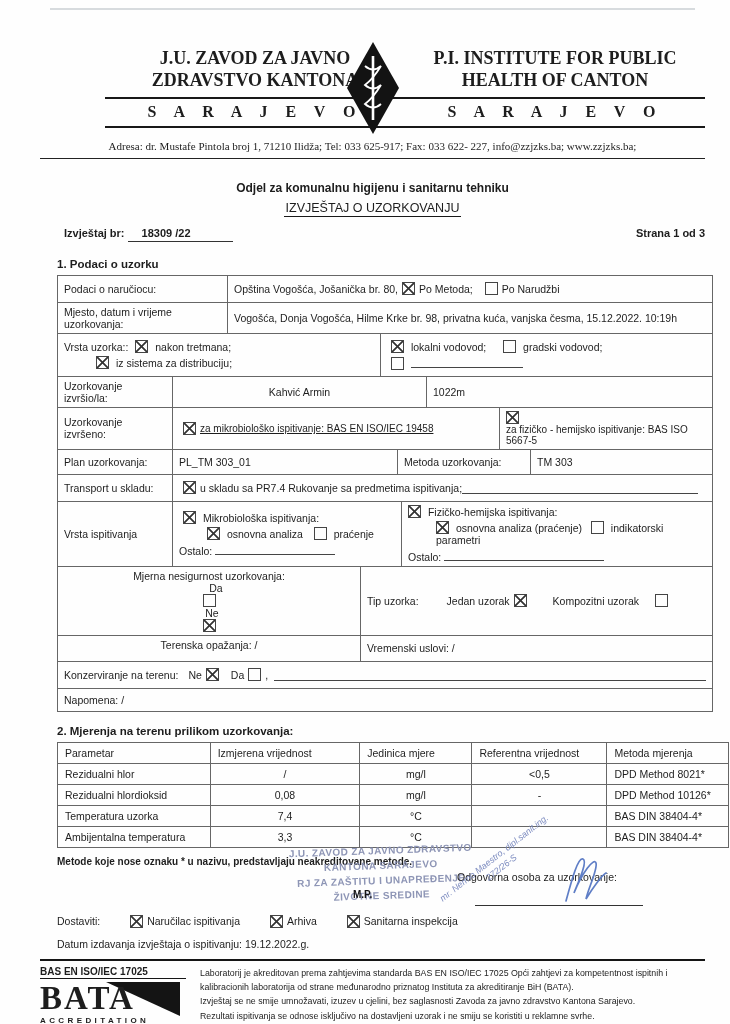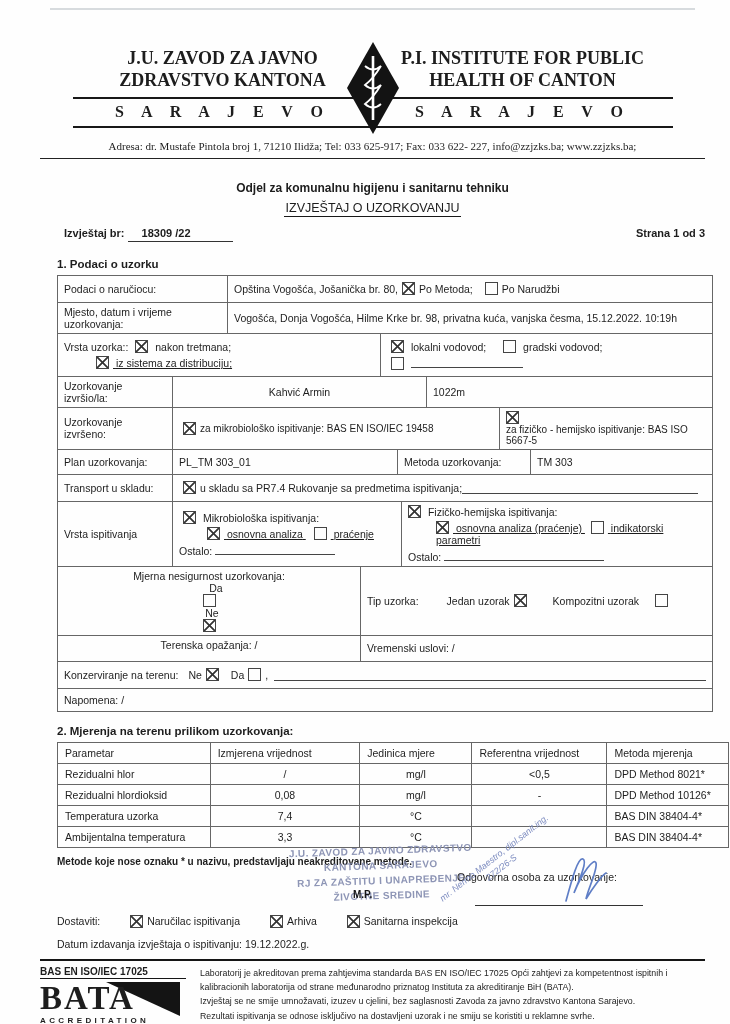--- a/index.html
+++ b/index.html
@@ -9,7 +9,7 @@
   .scan-edge{height:2px;background:#d7dbde;width:97%;margin:2px auto 0 auto;}
 
   
-  .org-row{position:relative;display:flex;justify-content:center;margin-top:38px;}
+  .org-row{position:relative;display:flex;justify-content:flex-end;margin-top:38px;}
   .org{width:300px;text-align:center;font-family:"Liberation Serif",serif;font-weight:bold;}
   .org-names{font-size:18px;line-height:1.22;}
   .org-city{border-top:2px solid #181818;border-bottom:2px solid #181818;margin-top:5px;

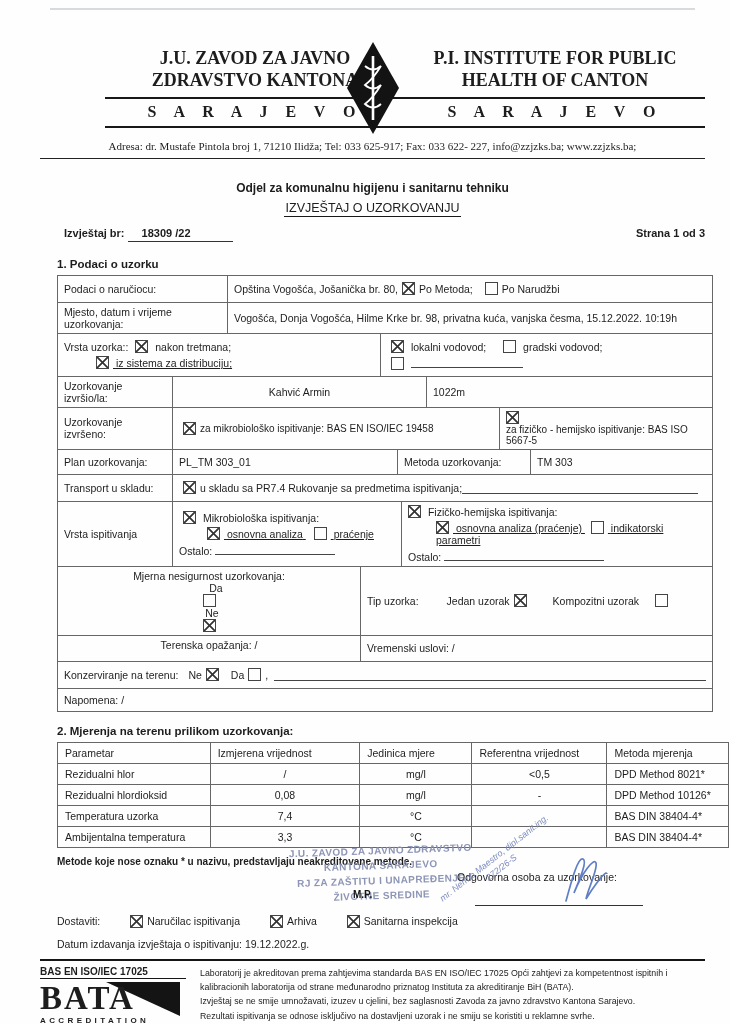--- a/index.html
+++ b/index.html
@@ -49,7 +49,7 @@
   .h26{min-height:26px;} .h30{min-height:30px;} .h42{min-height:42px;} .h24{min-height:24px;}
   .h56{min-height:56px;} .h27{min-height:27px;} .h25{min-height:25px;} .h22{min-height:22px;justify-content:center;}
   .line2{margin-top:3px;}
-  .indent{margin-left:28px;text-decoration:underline;}
+  .indent{margin-left:28px;}
   .small{font-size:10px;}
 
   

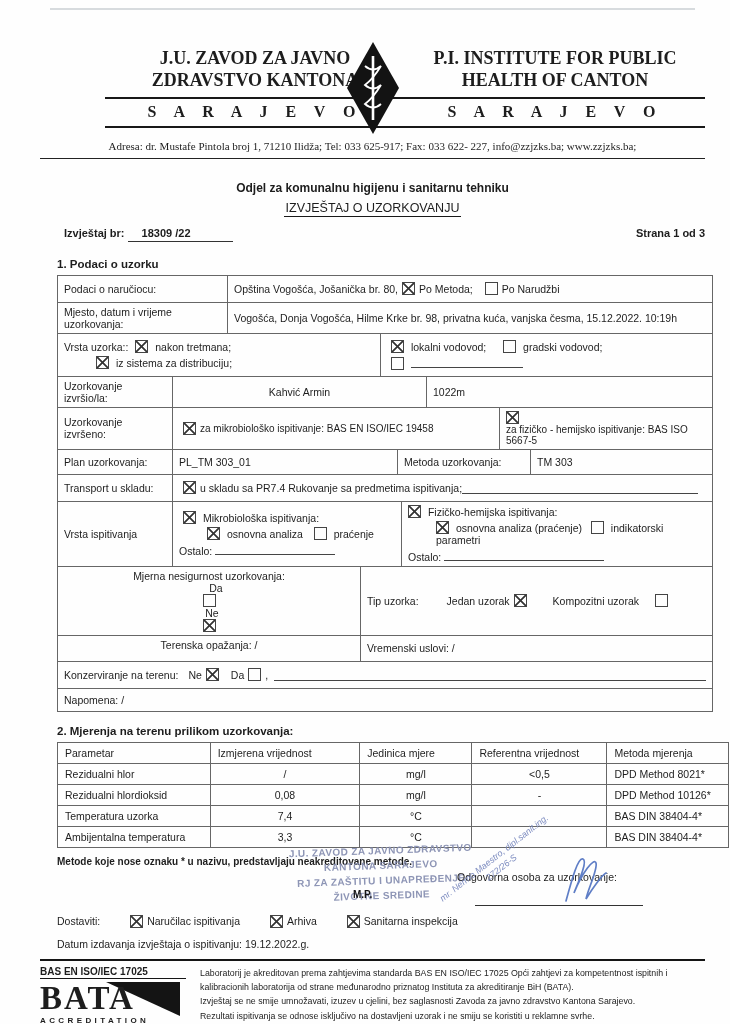--- a/index.html
+++ b/index.html
@@ -43,7 +43,7 @@
   .w114{width:114px;flex-shrink:0;}
   .w225{width:225px;flex-shrink:0;}
   .w133{width:133px;flex-shrink:0;}
-  .w327{width:327px;flex-shrink:0;}
+  .w327{width:327px;flex-shrink:0;text-decoration:underline;}
   .w229{width:229px;flex-shrink:0;}
   .w303{width:303px;flex-shrink:0;flex-direction:column;}
   .h26{min-height:26px;} .h30{min-height:30px;} .h42{min-height:42px;} .h24{min-height:24px;}

